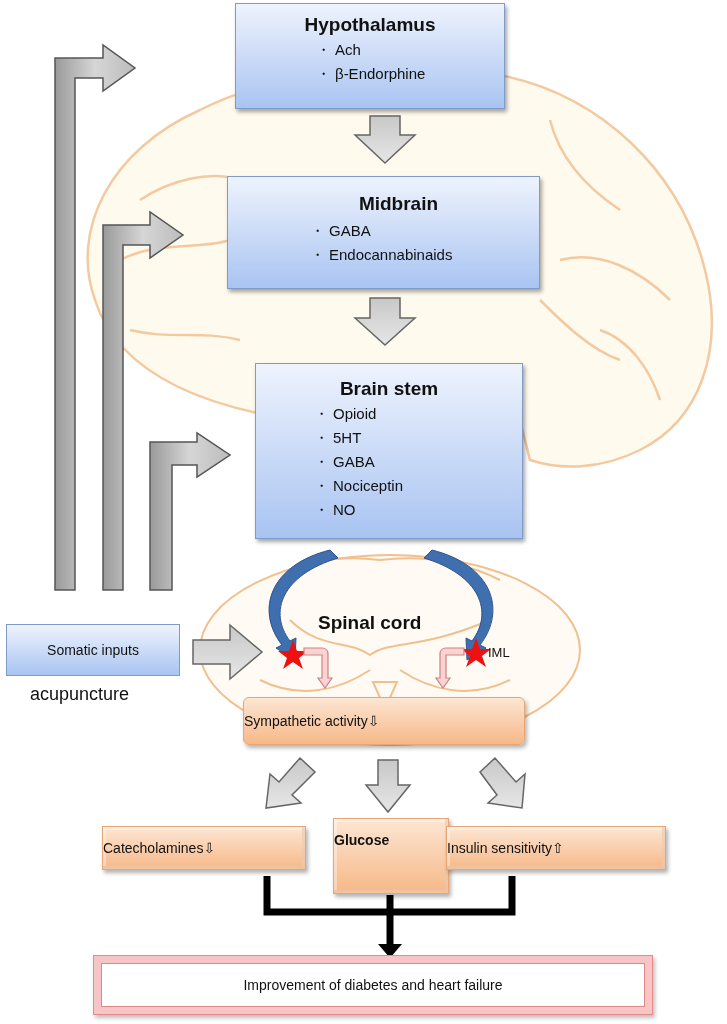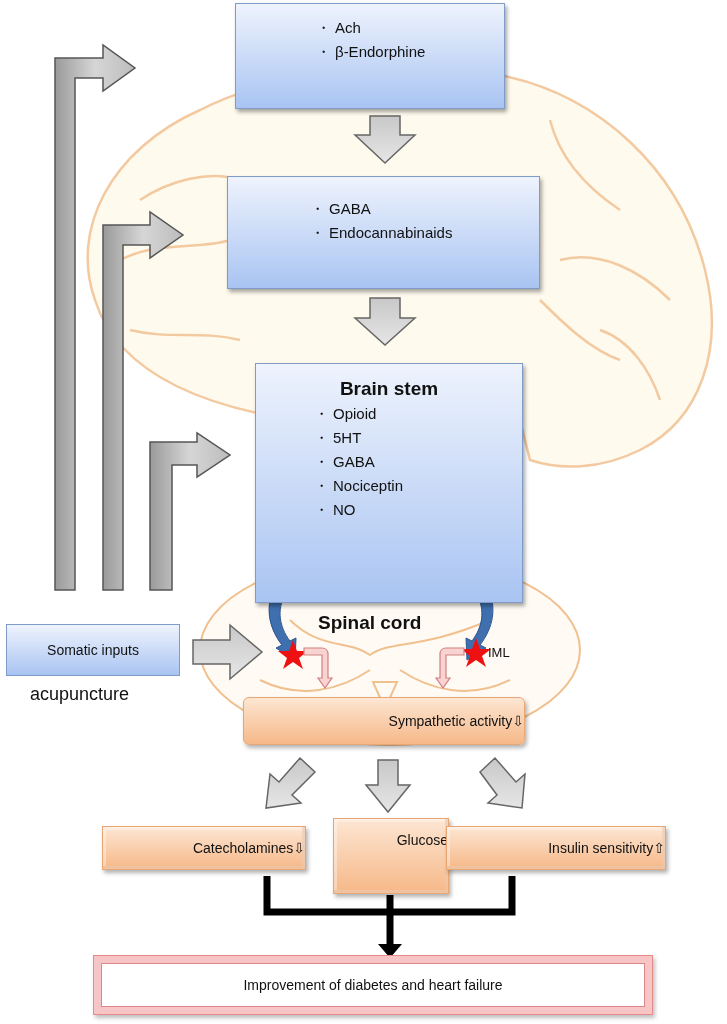--- a/index.html
+++ b/index.html
@@ -112,6 +112,7 @@
 </svg>
 
 <div class="box blue" style="left:235px; top:3px; width:270px; height:106px; padding:10px 0 0 0;">
+  <div class="title">Hypothalamus</div>
   <ul class="items" style="margin-left:80px; margin-top:2px;">
     <li>Ach</li>
     <li>β-Endorphine</li>

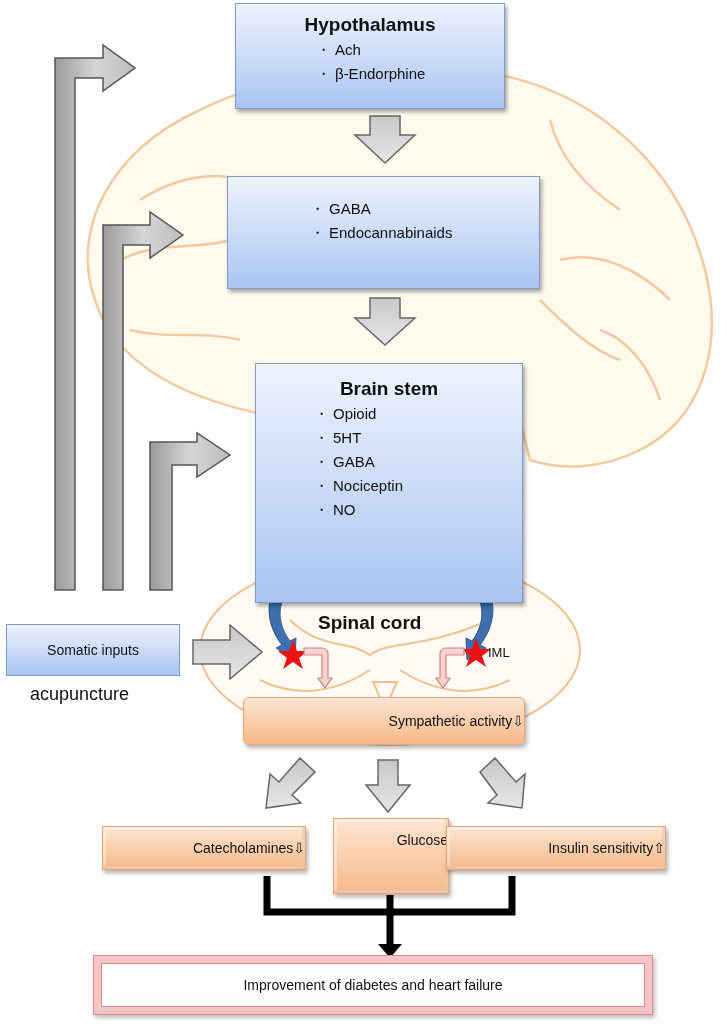--- a/index.html
+++ b/index.html
@@ -120,6 +120,7 @@
 </div>
 
 <div class="box blue" style="left:227px; top:176px; width:313px; height:113px; padding:16px 0 0 0;">
+  <div class="title" style="padding-left:30px;">Midbrain</div>
   <ul class="items" style="margin-left:82px; margin-top:4px;">
     <li>GABA</li>
     <li>Endocannabinaids</li>

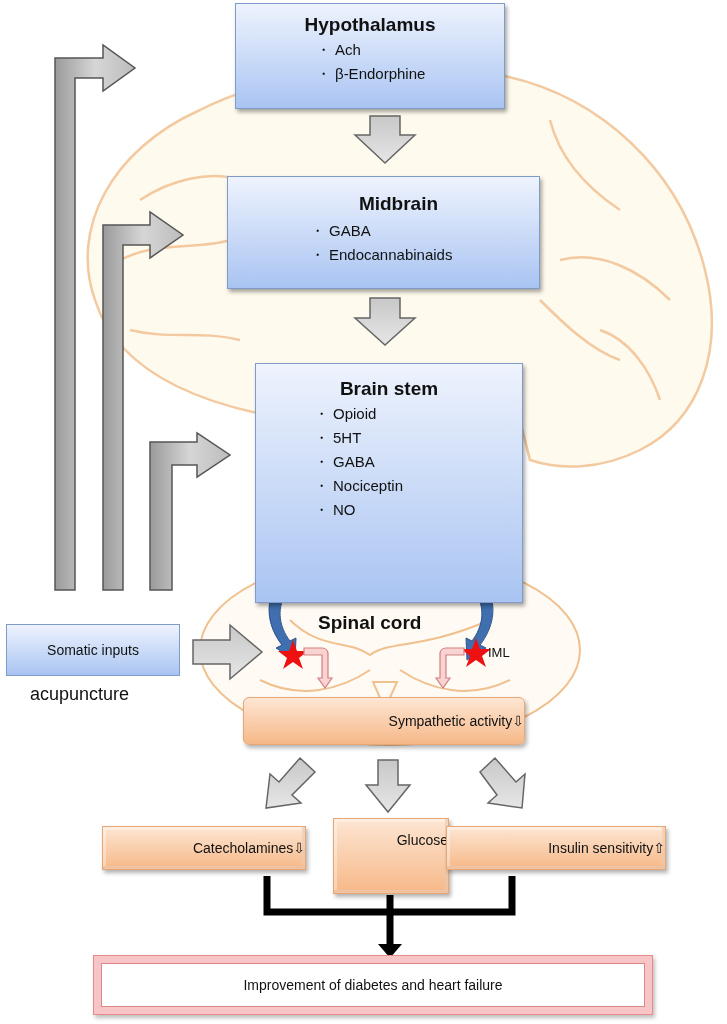--- a/index.html
+++ b/index.html
@@ -127,7 +127,7 @@
   </ul>
 </div>
 
-<div class="box blue" style="left:255px; top:363px; width:268px; height:240px; padding:14px 0 0 0;">
+<div class="box blue" style="left:255px; top:363px; width:268px; height:176px; padding:14px 0 0 0;">
   <div class="title">Brain stem</div>
   <ul class="items" style="margin-left:58px; margin-top:2px;">
     <li>Opioid</li>

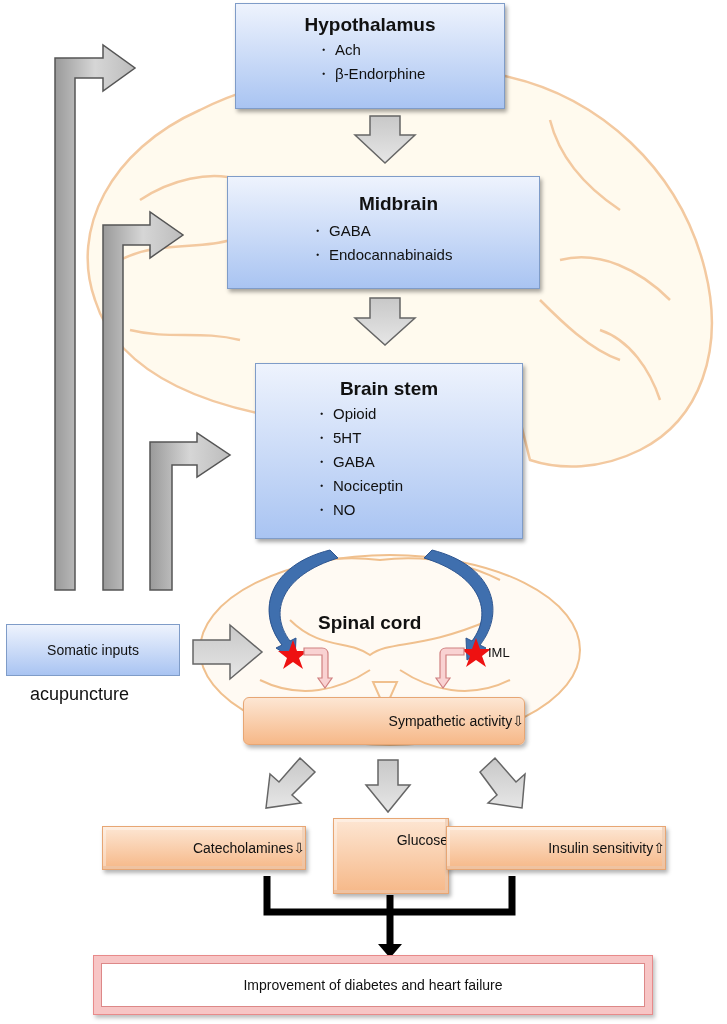--- a/index.html
+++ b/index.html
@@ -10,7 +10,7 @@
   .blue { background: linear-gradient(#eef3fd, #a9c4f2); border: 1px solid #7f9cc8;
           box-shadow: 2px 3px 4px rgba(0,0,0,0.35); }
   .orange { background: linear-gradient(#fde6d3, #f6b888); border: 1px solid #e7a674;
-            box-shadow: 2px 3px 4px rgba(0,0,0,0.3); text-align: right; }
+            box-shadow: 2px 3px 4px rgba(0,0,0,0.3); text-align: left; }
   .bevel { box-shadow: inset 0 0 0 3px rgba(255,255,255,0.35), inset -3px -3px 0 rgba(200,120,60,0.35), 2px 3px 4px rgba(0,0,0,0.3); }
   .title { font-weight: bold; font-size: 19px; text-align: center; }
   .items { list-style: none; margin: 0; padding: 0; font-size: 15px; }

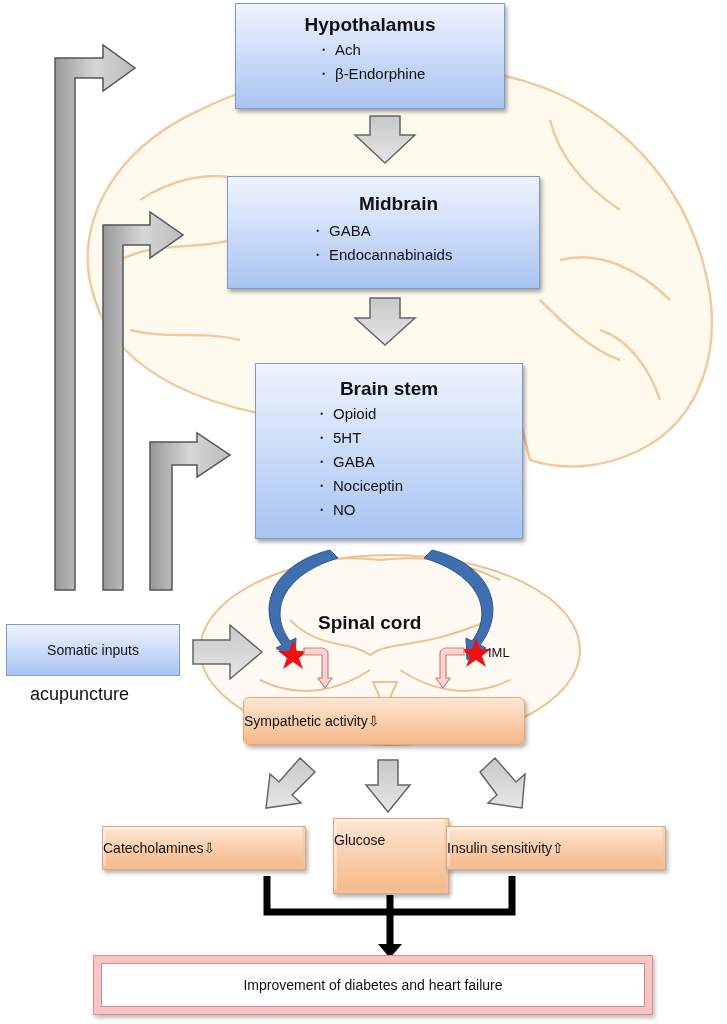--- a/index.html
+++ b/index.html
@@ -153,7 +153,7 @@
 <div class="box orange bevel" style="left:102px; top:826px; width:204px; height:44px; line-height:42px;">
   <span class="txt">Catecholamines⇩</span>
 </div>
-<div class="box orange bevel" style="left:333px; top:818px; width:116px; height:76px; padding-top:6px; line-height:30px;">
+<div class="box orange bevel" style="left:333px; top:818px; width:116px; height:76px; padding-top:6px; line-height:30px;font-weight:bold;">
   <div class="txt">Glucose</div>
 </div>
 <div class="box orange bevel" style="left:446px; top:826px; width:220px; height:44px; line-height:42px;">

